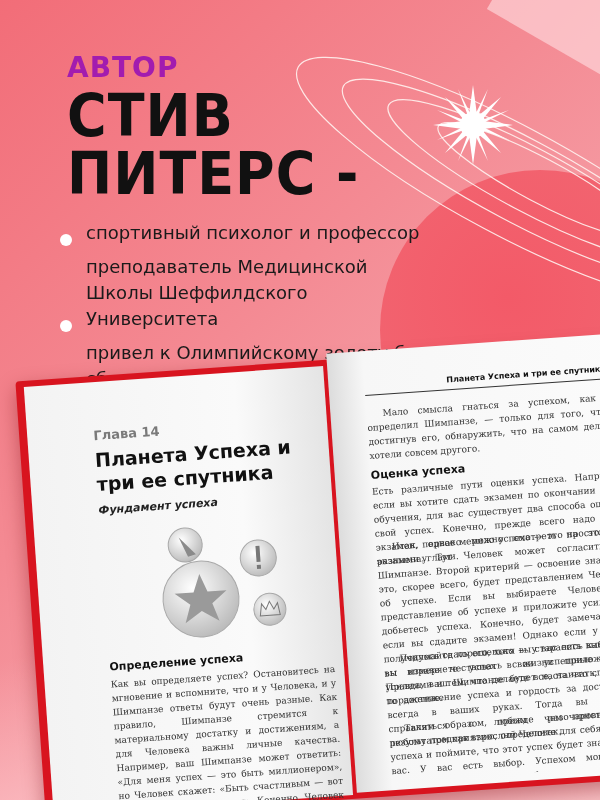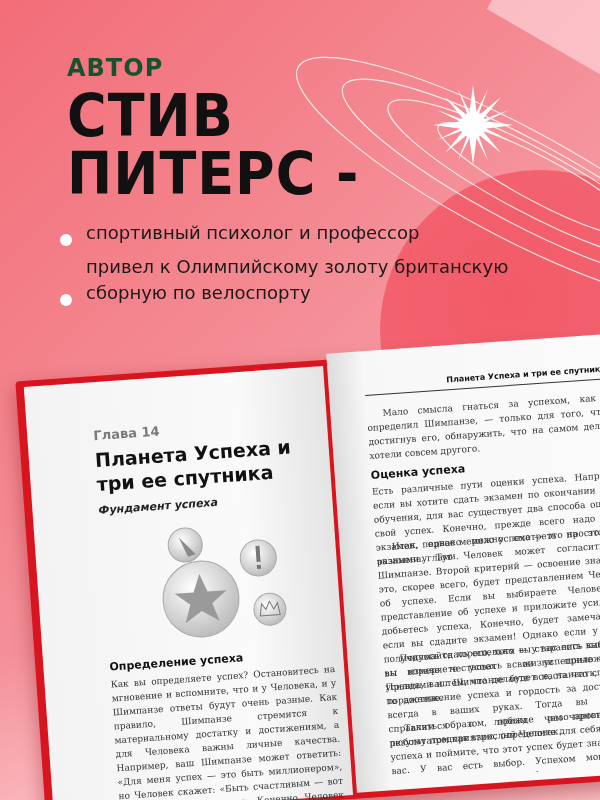--- a/index.html
+++ b/index.html
@@ -17,8 +17,8 @@
 
   .orbits { position:absolute; left:260px; top:30px; width:360px; height:260px; }
   .header { position:absolute; left:67px; top:52px; }
-  .label-small { font-family:"DejaVu Sans", sans-serif; font-weight:900; font-size:24px;
-        color:#14532d; letter-spacing:1px; line-height:32px; }
+  .label-small { font-family:"DejaVu Sans", sans-serif; font-weight:900; font-size:28px;
+        color:#a21caf; letter-spacing:1px; line-height:32px; }
   .title { font-family:"DejaVu Sans", sans-serif; font-weight:900; font-size:54px;
         color:#111; line-height:58px; letter-spacing:1px; transform: scaleY(1.1); transform-origin:left top; }
   .bullets { position:absolute; left:60px; top:220px; width:500px; }

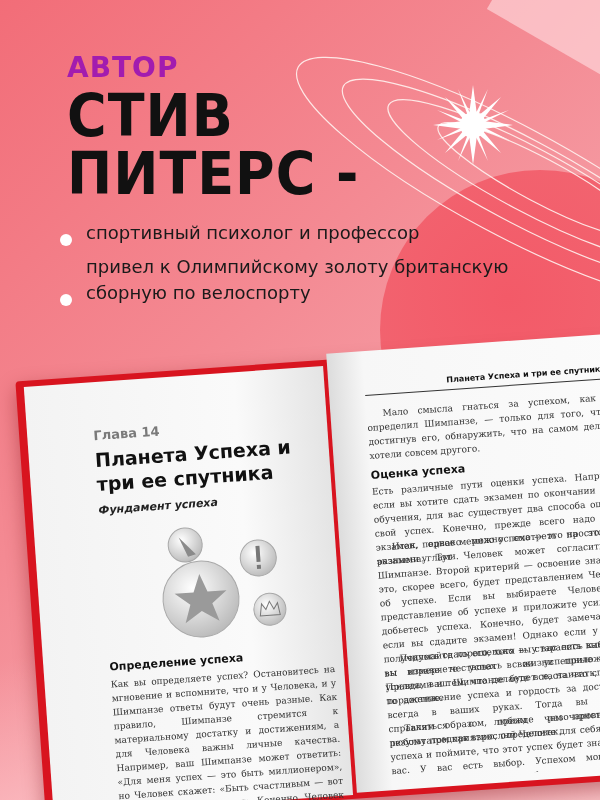--- a/index.html
+++ b/index.html
@@ -100,6 +100,10 @@
   </div>
   <div class="bullet">
     <span class="dot"></span>
+    <span class="bullet-text" style="width:330px">преподаватель Медицинской Школы Шеффилдского Университета</span>
+  </div>
+  <div class="bullet">
+    <span class="dot"></span>
     <span class="bullet-text" style="width:430px">привел к Олимпийскому золоту британскую сборную по велоспорту</span>
   </div>
 </div>

